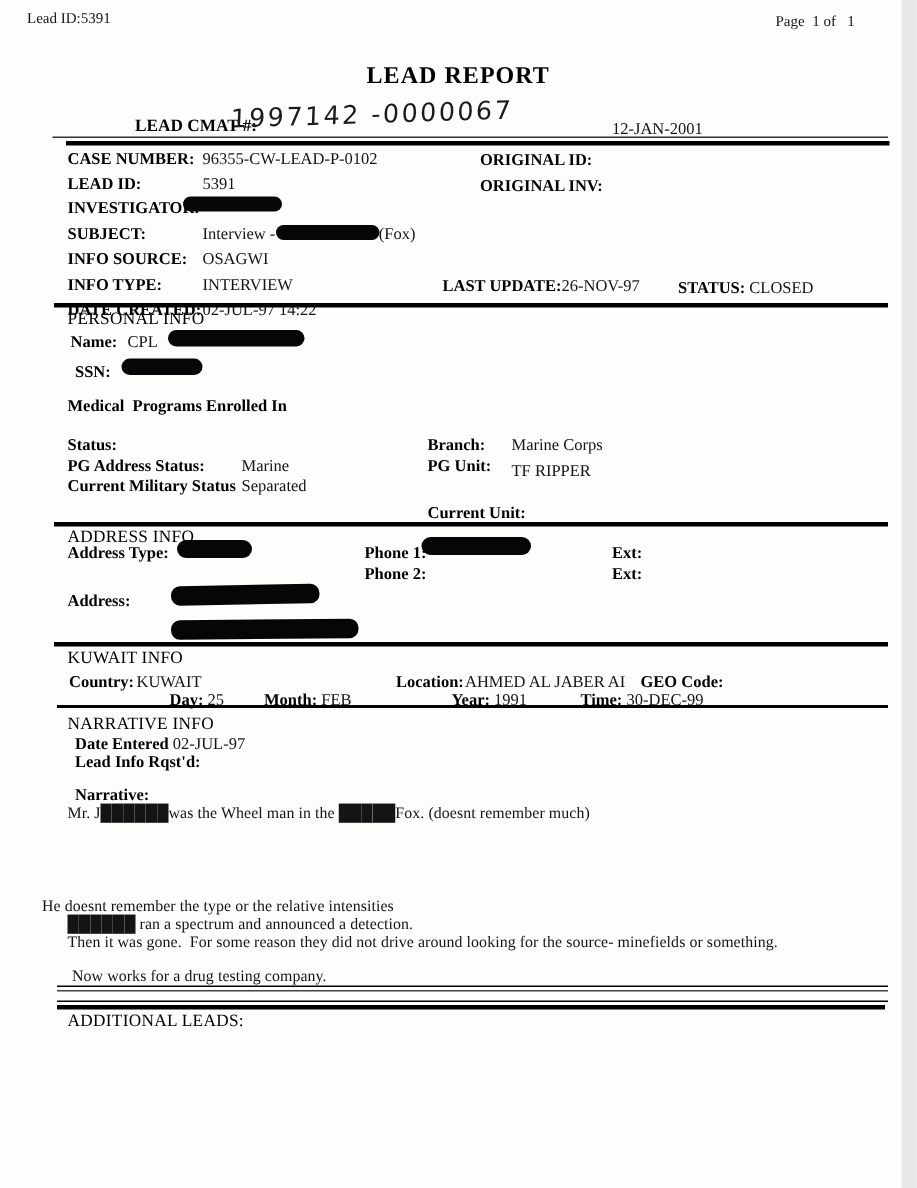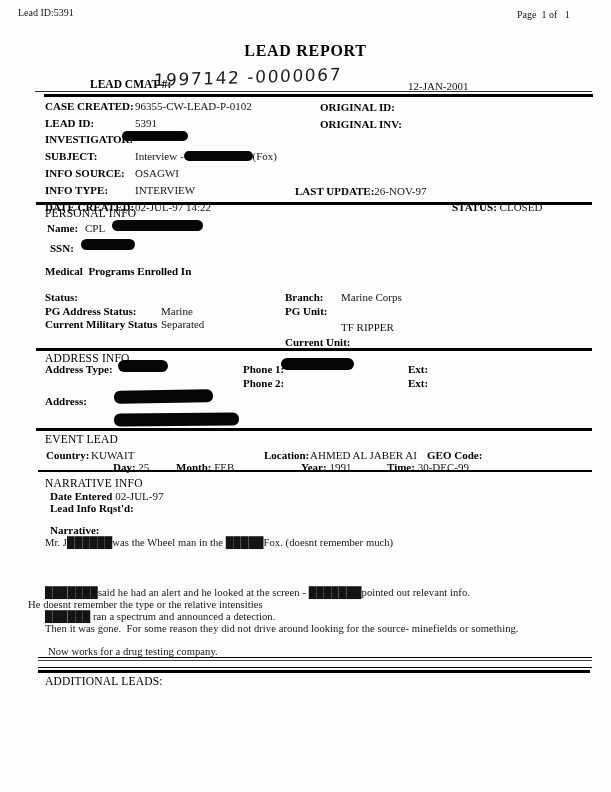--- a/index.html
+++ b/index.html
@@ -3,8 +3,8 @@
 <meta charset="utf-8">
 <style>
   html,body{margin:0;padding:0;background:#e8e8e8;}
-  .page{position:relative;width:611px;height:792px;background:#fdfdfc;
-        font-family:"Liberation Serif","DejaVu Serif",serif;color:#141414;overflow:hidden;}
+  .page{position:relative;width:565px;height:792px;background:#fdfdfc;
+        font-family:"Liberation Serif","DejaVu Serif",serif;color:#141414;overflow:hidden;padding-left:36px;}
   .t{position:absolute;font-size:11px;line-height:1.15;white-space:pre;}
   .b{font-weight:bold;color:#000;}
   .sm{font-size:10px;}

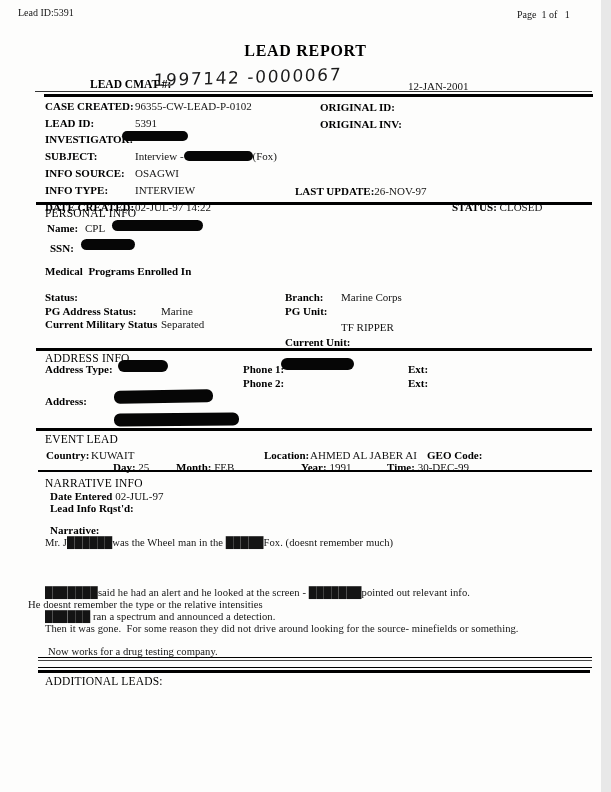--- a/index.html
+++ b/index.html
@@ -37,7 +37,7 @@
   <div class="rule" style="left:35px;top:91px;width:557px;height:1px;background:#333"></div>
   <div class="rule" style="left:44px;top:94px;width:549px;height:3px"></div>
 
-  <span class="t b" style="left:45px;top:100px">CASE CREATED:</span>
+  <span class="t b" style="left:45px;top:100px">CASE NUMBER:</span>
   <span class="t" style="left:135px;top:100px">96355-CW-LEAD-P-0102</span>
   <span class="t b" style="left:320px;top:101px">ORIGINAL ID:</span>
 

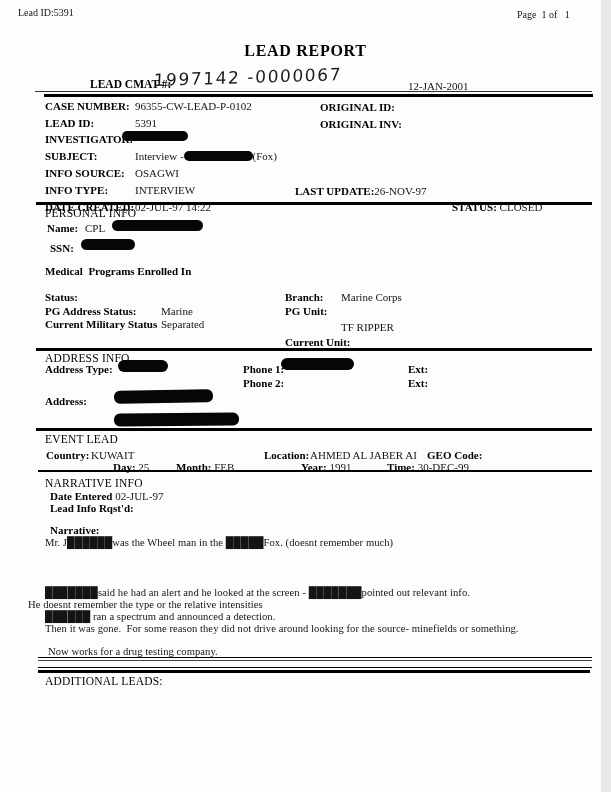--- a/index.html
+++ b/index.html
@@ -57,7 +57,7 @@
   <span class="t b" style="left:45px;top:184px">INFO TYPE:</span>
   <span class="t" style="left:135px;top:184px">INTERVIEW</span>
   <span class="t" style="left:295px;top:185px"><span class="b">LAST UPDATE:</span><span>26-NOV-97</span></span>
-  <span class="t" style="left:452px;top:201px"><span class="b">STATUS: </span><span>CLOSED</span></span>
+  <span class="t" style="left:452px;top:186px"><span class="b">STATUS: </span><span>CLOSED</span></span>
 
   <span class="t b" style="left:45px;top:201px">DATE CREATED:</span>
   <span class="t" style="left:135px;top:201px">02-JUL-97 14:22</span>

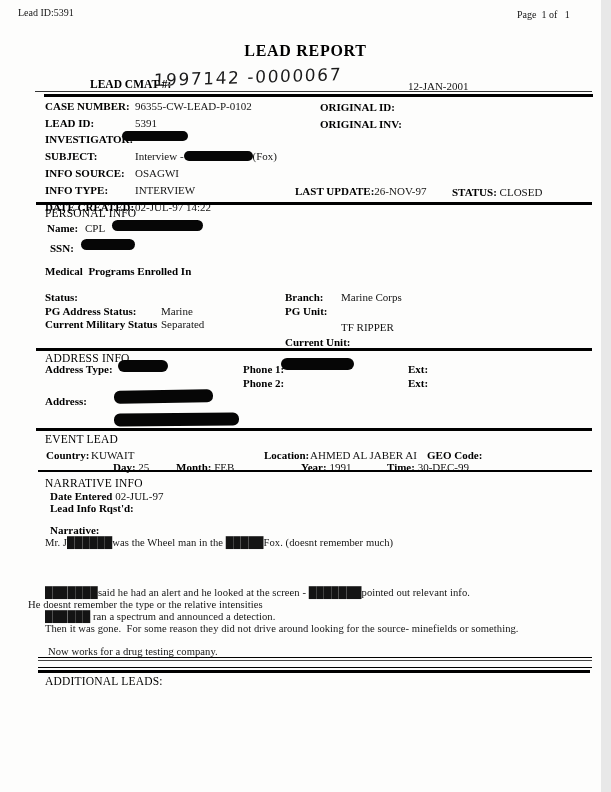--- a/index.html
+++ b/index.html
@@ -82,7 +82,7 @@
   <span class="t b" style="left:45px;top:305px">PG Address Status:</span>
   <span class="t" style="left:161px;top:305px">Marine</span>
   <span class="t b" style="left:285px;top:305px">PG Unit:</span>
-  <span class="t" style="left:341px;top:321px">TF RIPPER</span>
+  <span class="t" style="left:341px;top:308px">TF RIPPER</span>
 
   <span class="t b" style="left:45px;top:318px">Current Military Status</span>
   <span class="t" style="left:161px;top:318px">Separated</span>

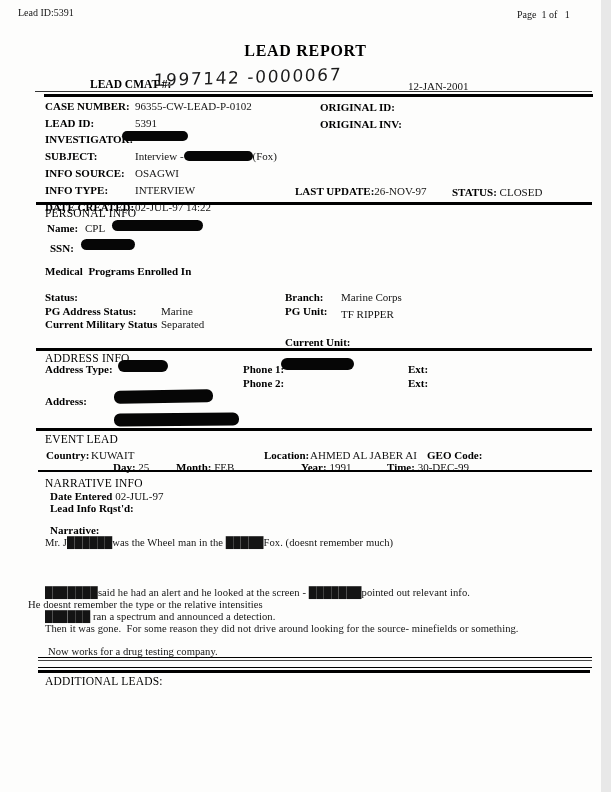--- a/index.html
+++ b/index.html
@@ -108,7 +108,7 @@
 
   <div class="rule" style="left:36px;top:428px;width:556px;height:3px"></div>
 
-  <span class="t sec" style="left:45px;top:433px">EVENT LEAD</span>
+  <span class="t sec" style="left:45px;top:433px">KUWAIT INFO</span>
 
   <span class="t b" style="left:46px;top:449px">Country:</span>
   <span class="t" style="left:91px;top:449px">KUWAIT</span>

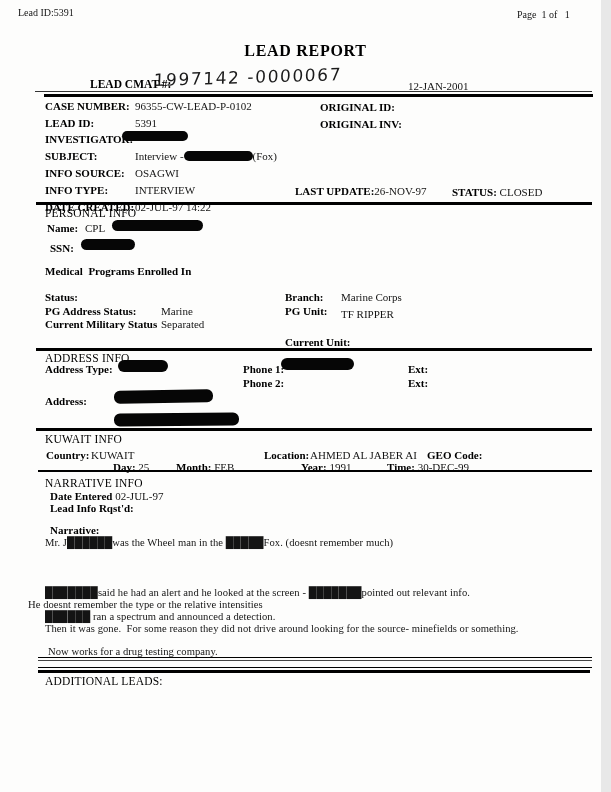--- a/index.html
+++ b/index.html
@@ -130,7 +130,6 @@
   <span class="t b" style="left:50px;top:524px">Narrative:</span>
   <span class="t nr" style="left:45px;top:537px">Mr. J██████was the Wheel man in the █████Fox. (doesnt remember much)</span>
 
-  <span class="t nr" style="left:45px;top:587px">███████said he had an alert and he looked at the screen - ███████pointed out relevant info.</span>
   <span class="t nr" style="left:28px;top:599px">He doesnt remember the type or the relative intensities</span>
   <span class="t nr" style="left:45px;top:611px">██████ ran a spectrum and announced a detection.</span>
   <span class="t nr" style="left:45px;top:623px">Then it was gone.  For some reason they did not drive around looking for the source- minefields or something.</span>

